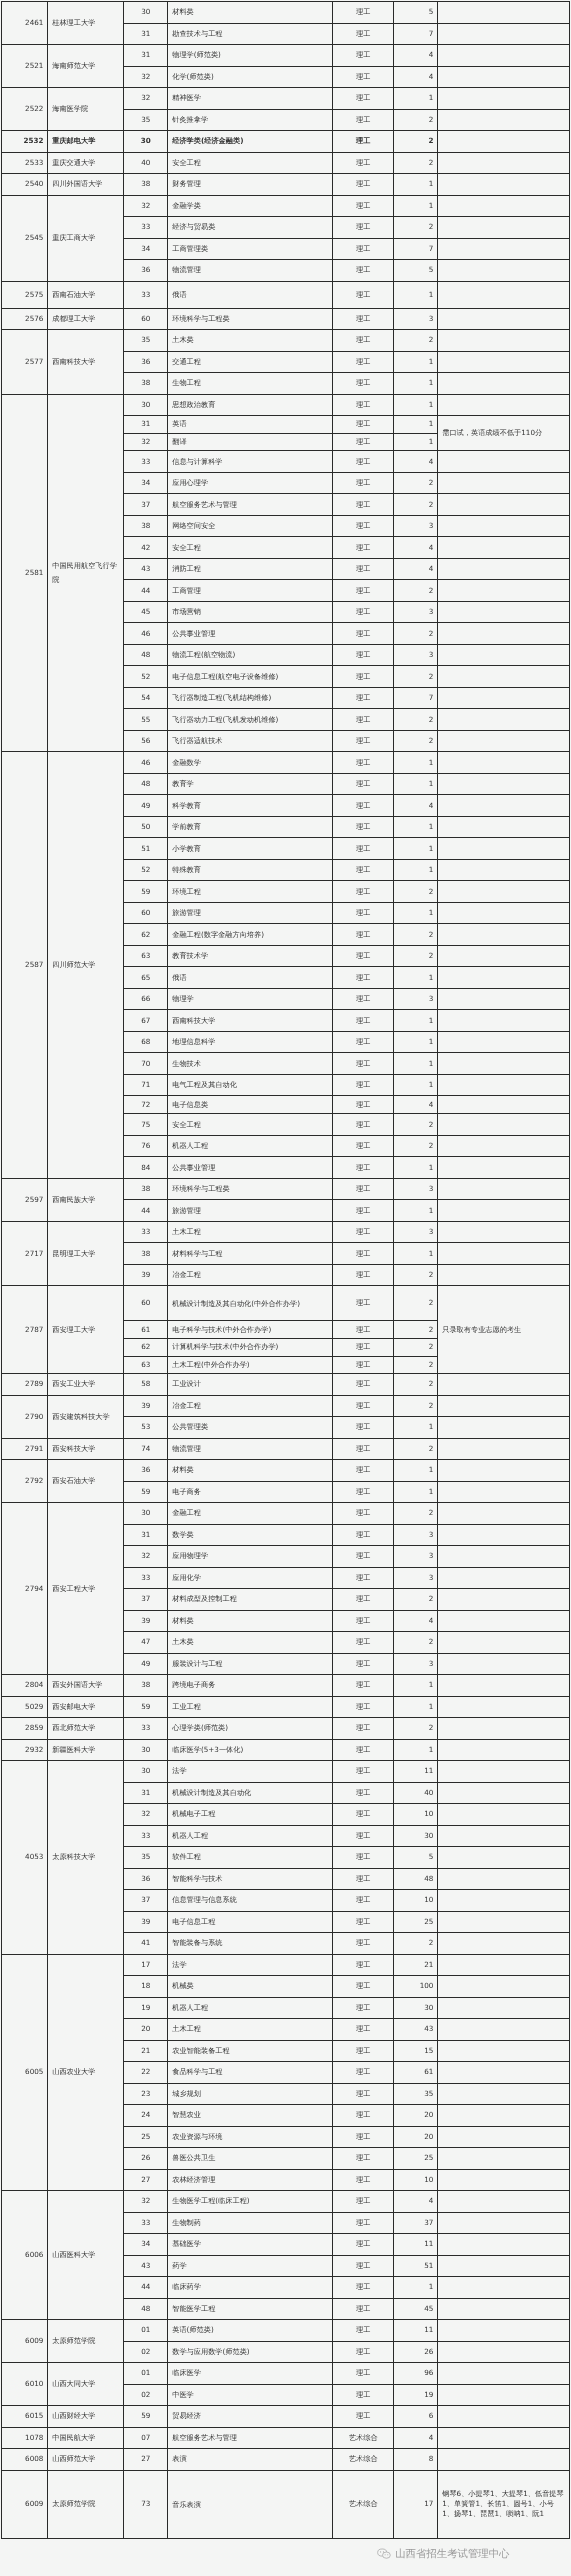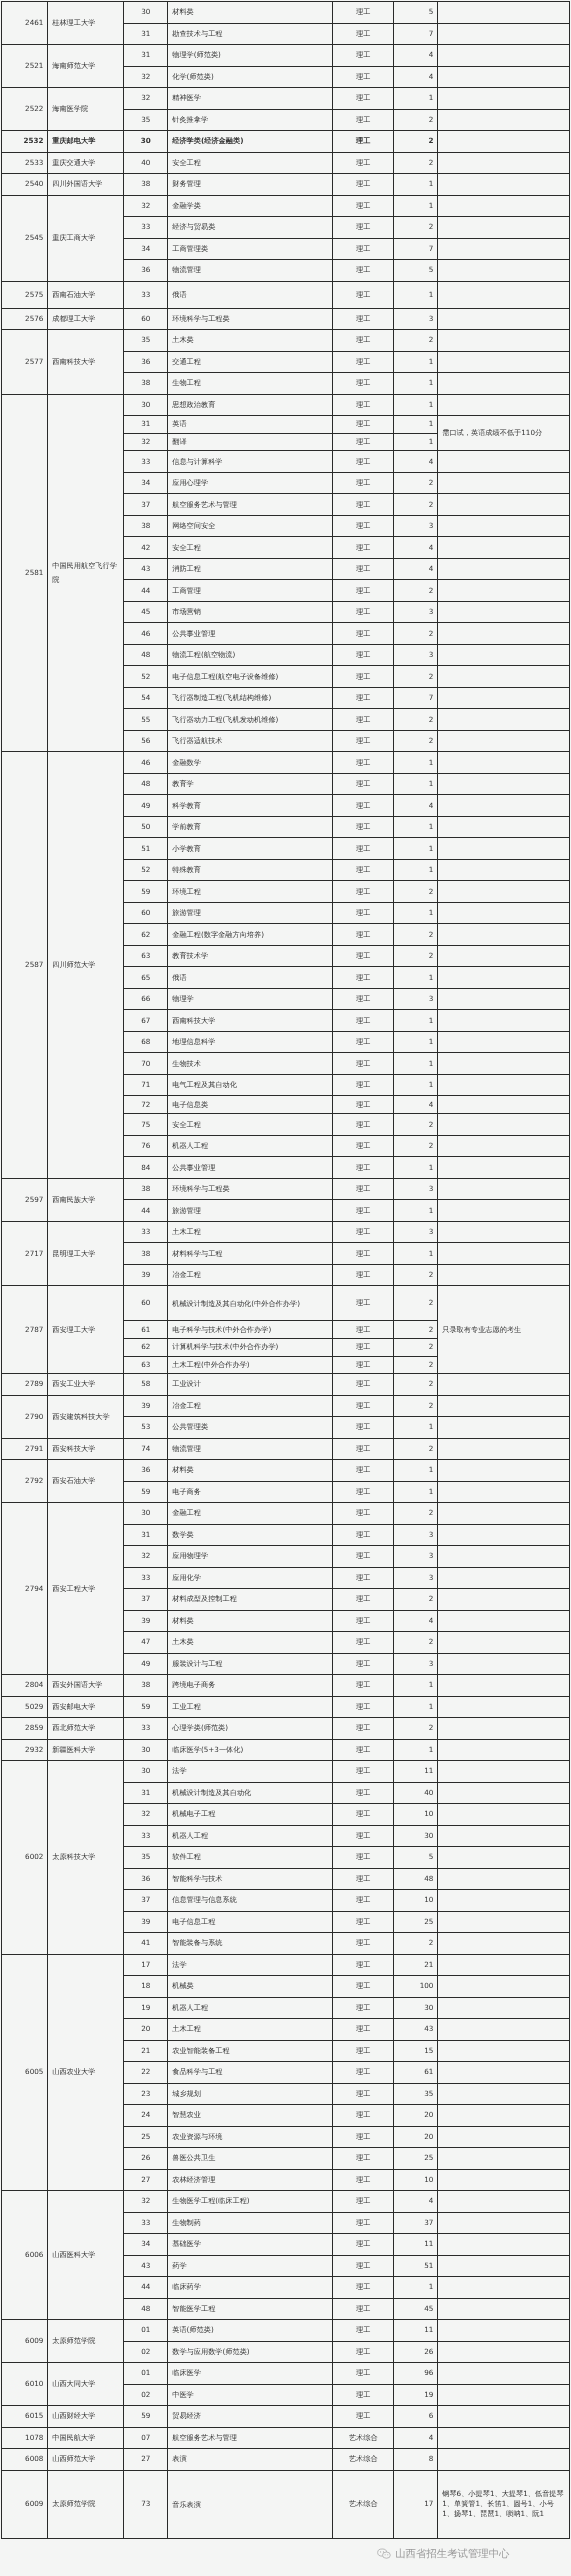--- a/index.html
+++ b/index.html
@@ -687,7 +687,7 @@
         <td class="c-note"></td>
       </tr>
       <tr style="height: 21.5px;">
-        <td class="c-code" rowspan="9">6002</td>
+        <td class="c-code" rowspan="9">4053</td>
         <td class="c-name" rowspan="9">太原科技大学</td>
         <td class="c-mcode">30</td>
         <td class="c-major">法学</td>

